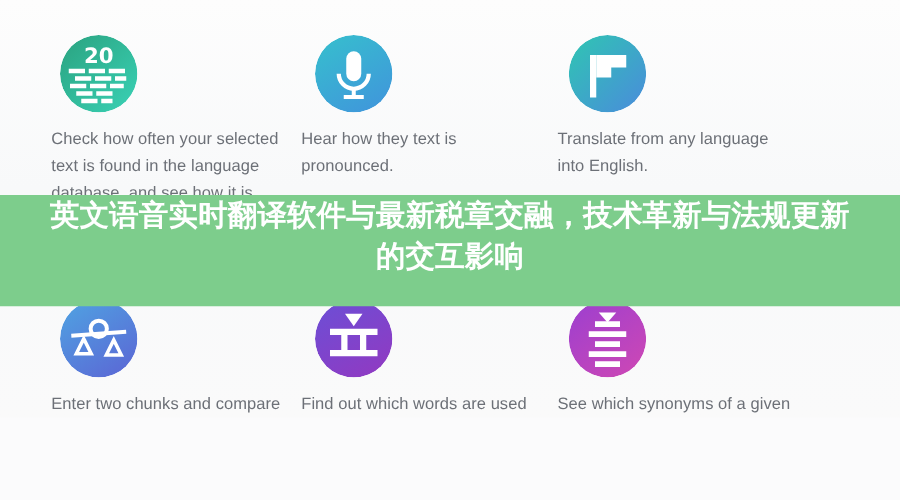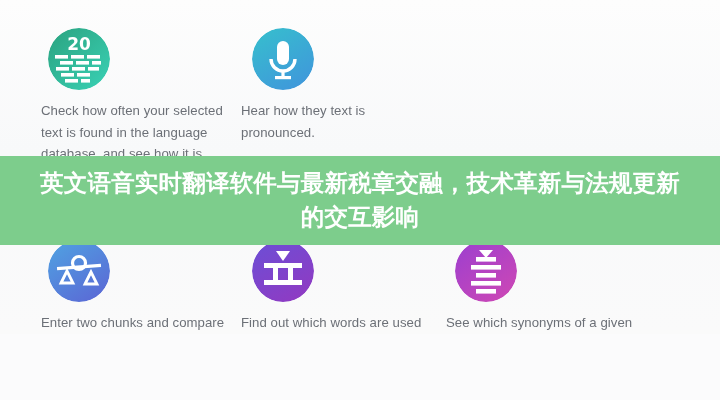--- a/index.html
+++ b/index.html
@@ -168,6 +168,24 @@
       <div class="feature-text">Hear how they text is pronounced.</div>
     </div>
 
+    <div class="feature col-3">
+      <span class="icon-wrap">
+        <span class="icon-circle shift-3">
+          <svg width="62" height="62" viewBox="0 0 62 62" aria-hidden="true">
+            <defs>
+              <linearGradient id="g3" x1="0" y1="0" x2="1" y2="1">
+                <stop offset="0%" stop-color="#2fc6b2"></stop>
+                <stop offset="100%" stop-color="#4a8bdc"></stop>
+              </linearGradient>
+            </defs>
+            <circle cx="31" cy="31" r="31" fill="url(#g3)"></circle>
+            <rect x="17" y="16" width="5" height="34" fill="#ffffff"></rect>
+            <path d="M22 16 H46 V26 H34 V34 H22 Z" fill="#ffffff"></path>
+          </svg>
+        </span>
+      </span>
+      <div class="feature-text">Translate from any language into English.</div>
+    </div>
 
   </div>
 

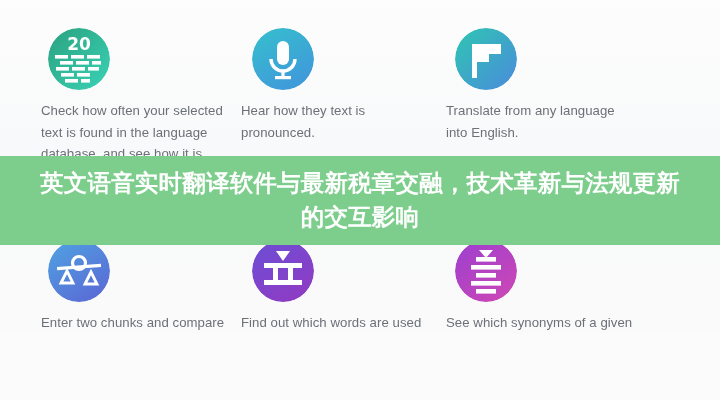--- a/index.html
+++ b/index.html
@@ -93,7 +93,6 @@
     background: #7dcd8c;
     z-index: 5;
     display: flex;
-    align-items: center;
     justify-content: center;
   }
   .banner-title {

